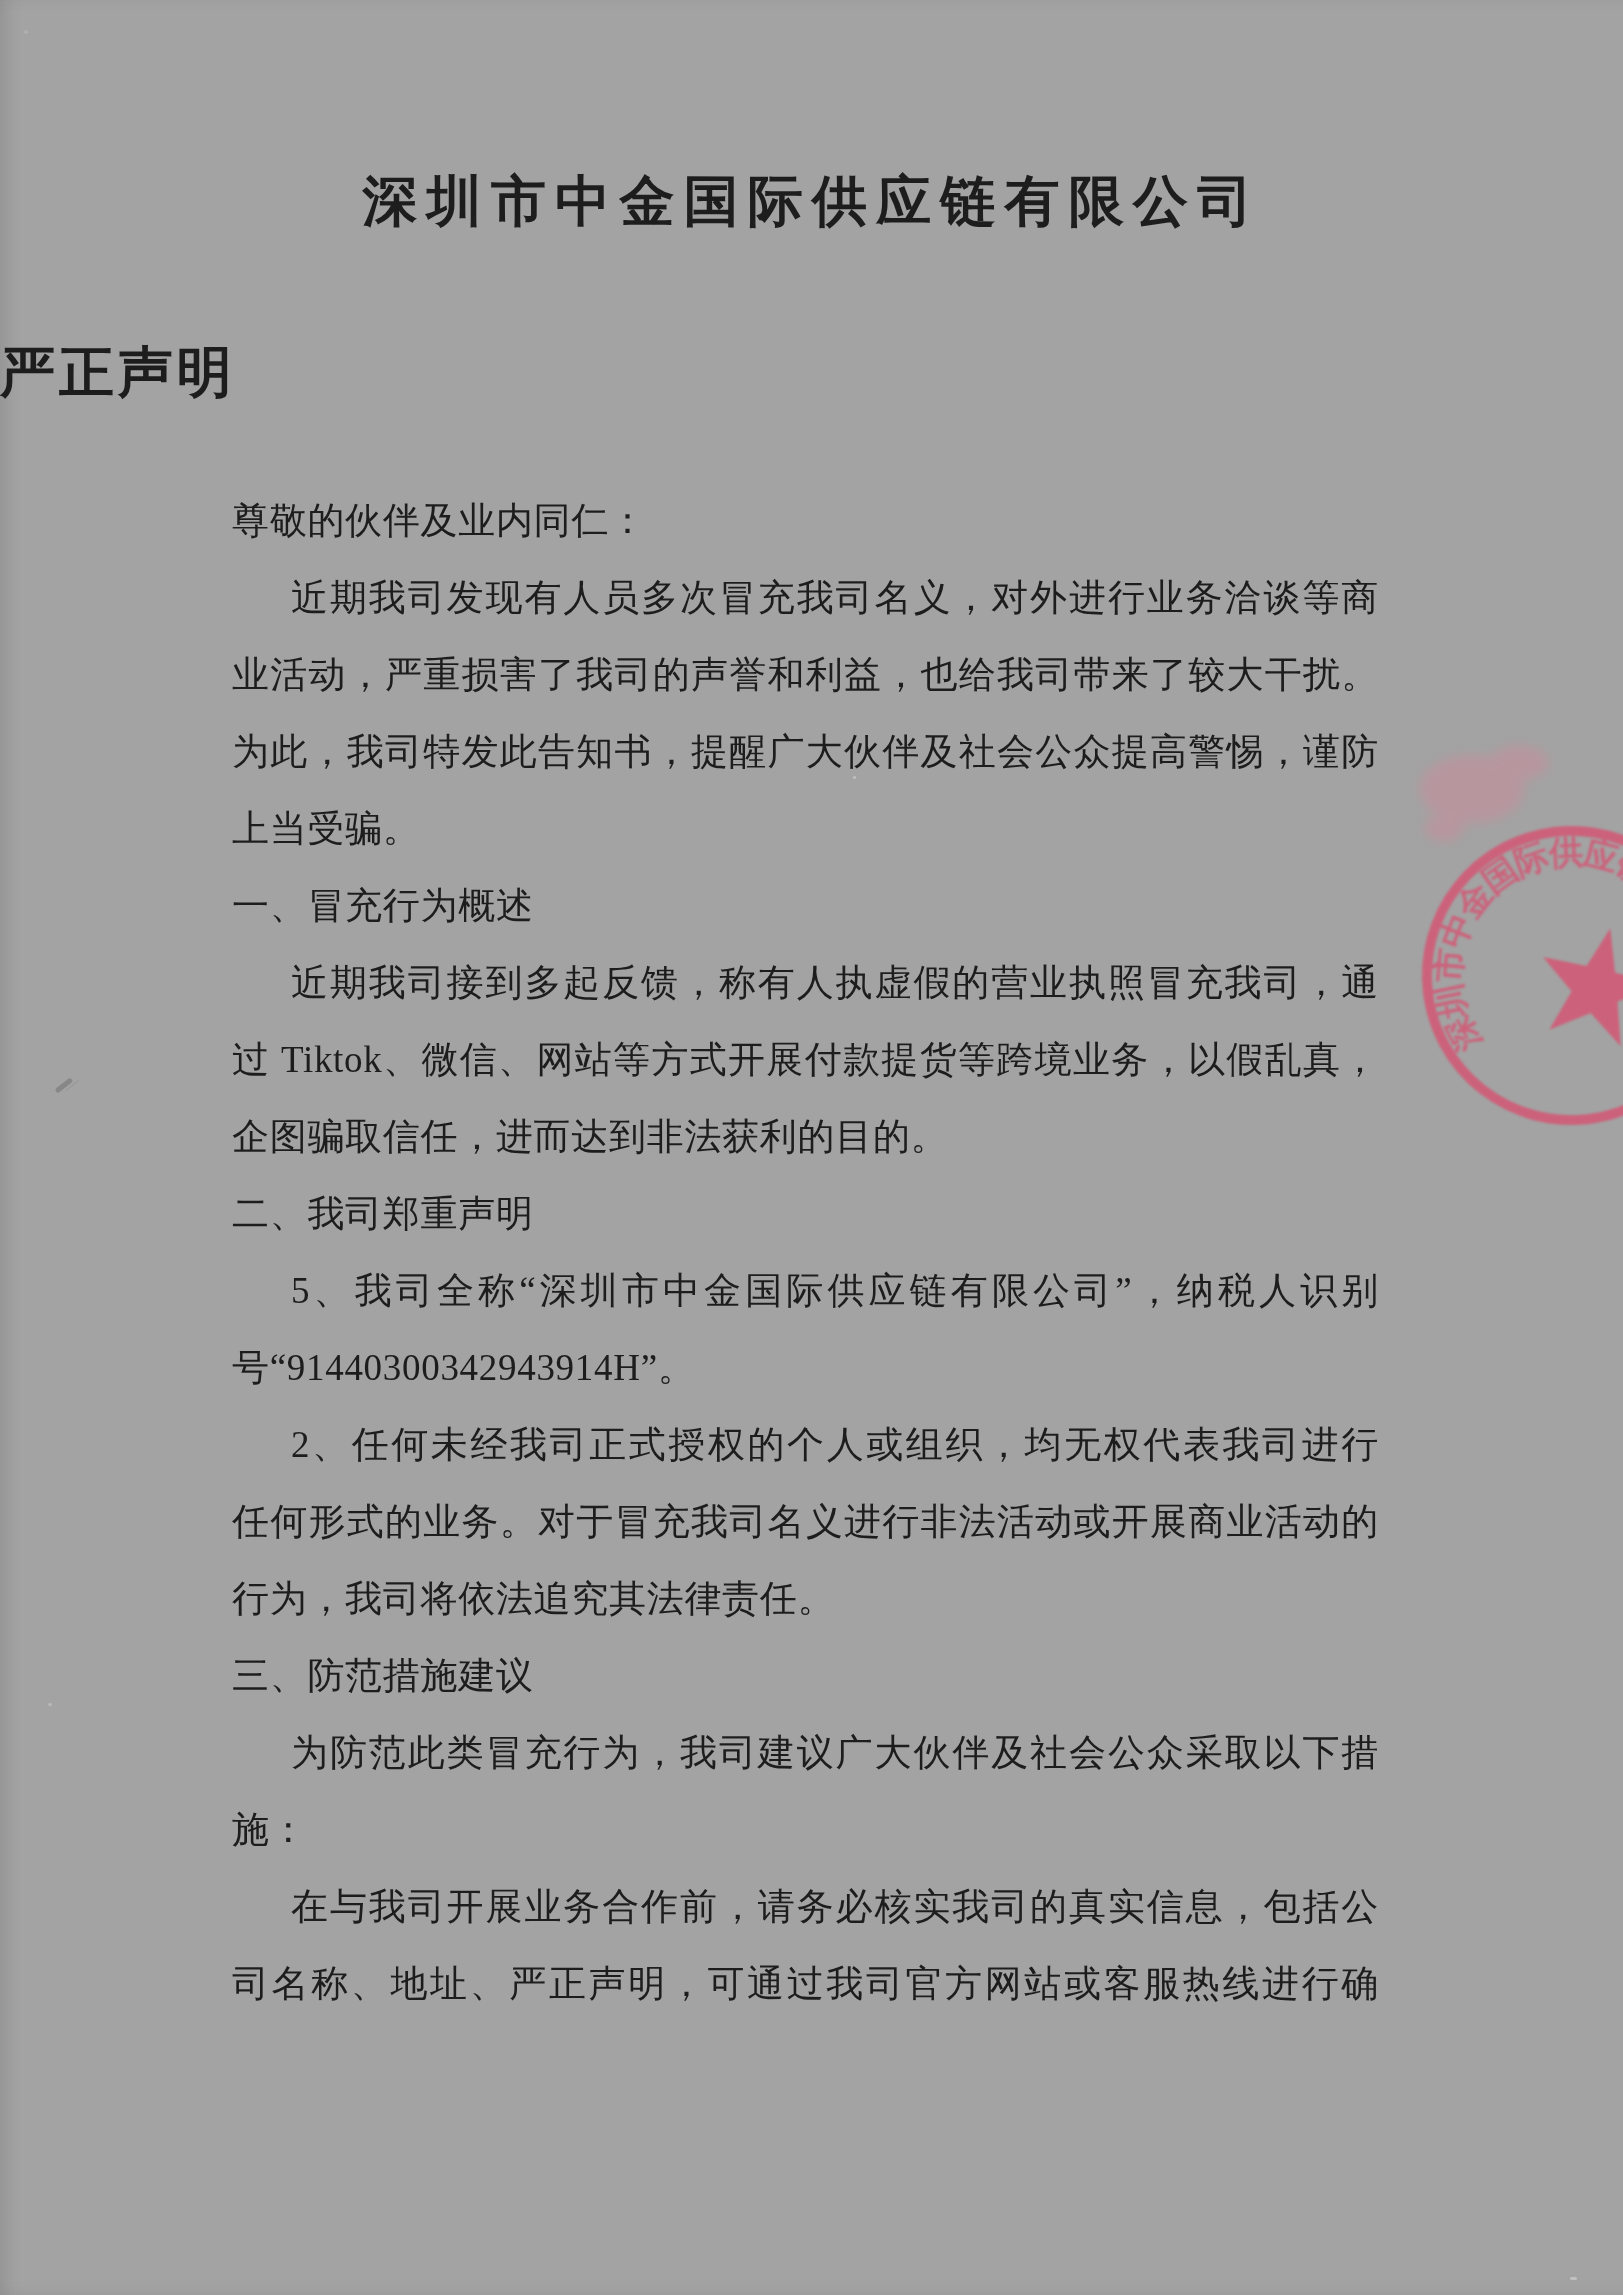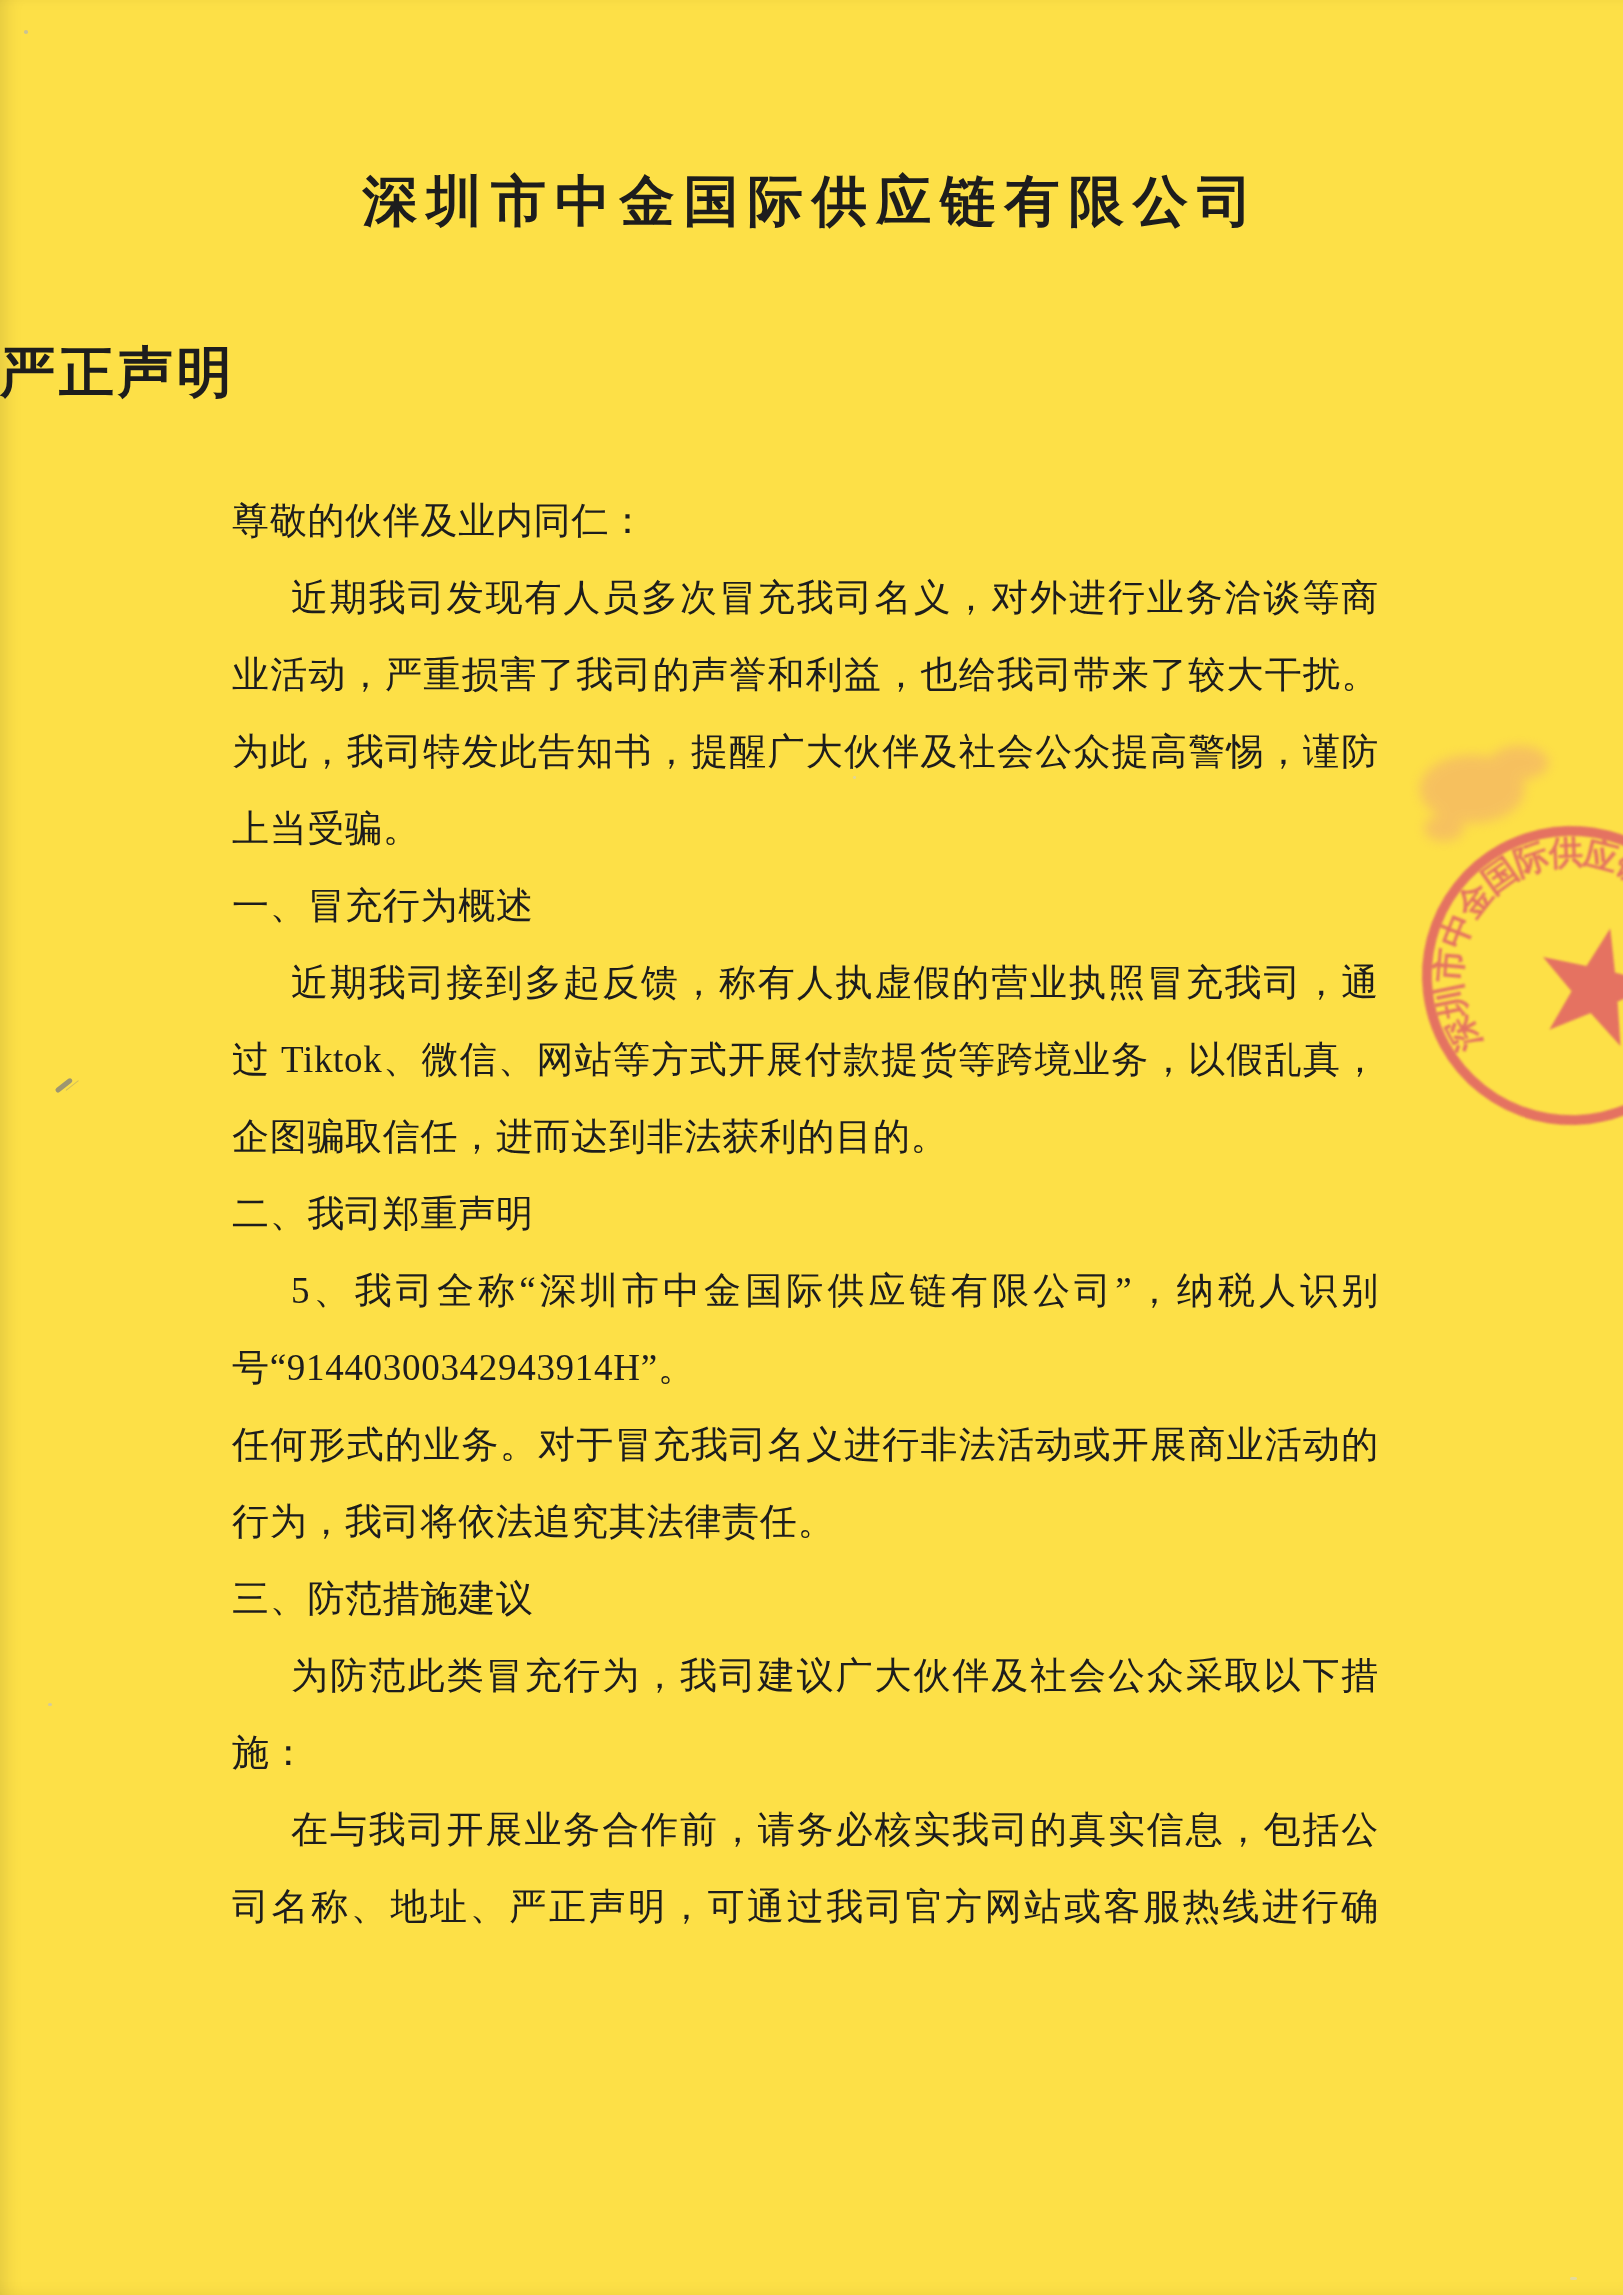--- a/index.html
+++ b/index.html
@@ -6,7 +6,7 @@
   .page{
     position:relative;
     width:1624px;height:2295px;
-    background:#fde047;
+    background:#a3a3a3;
     overflow:hidden;
     font-family:"Liberation Serif","DejaVu Serif",serif;
     color:var(--ink,#1d1d1d);

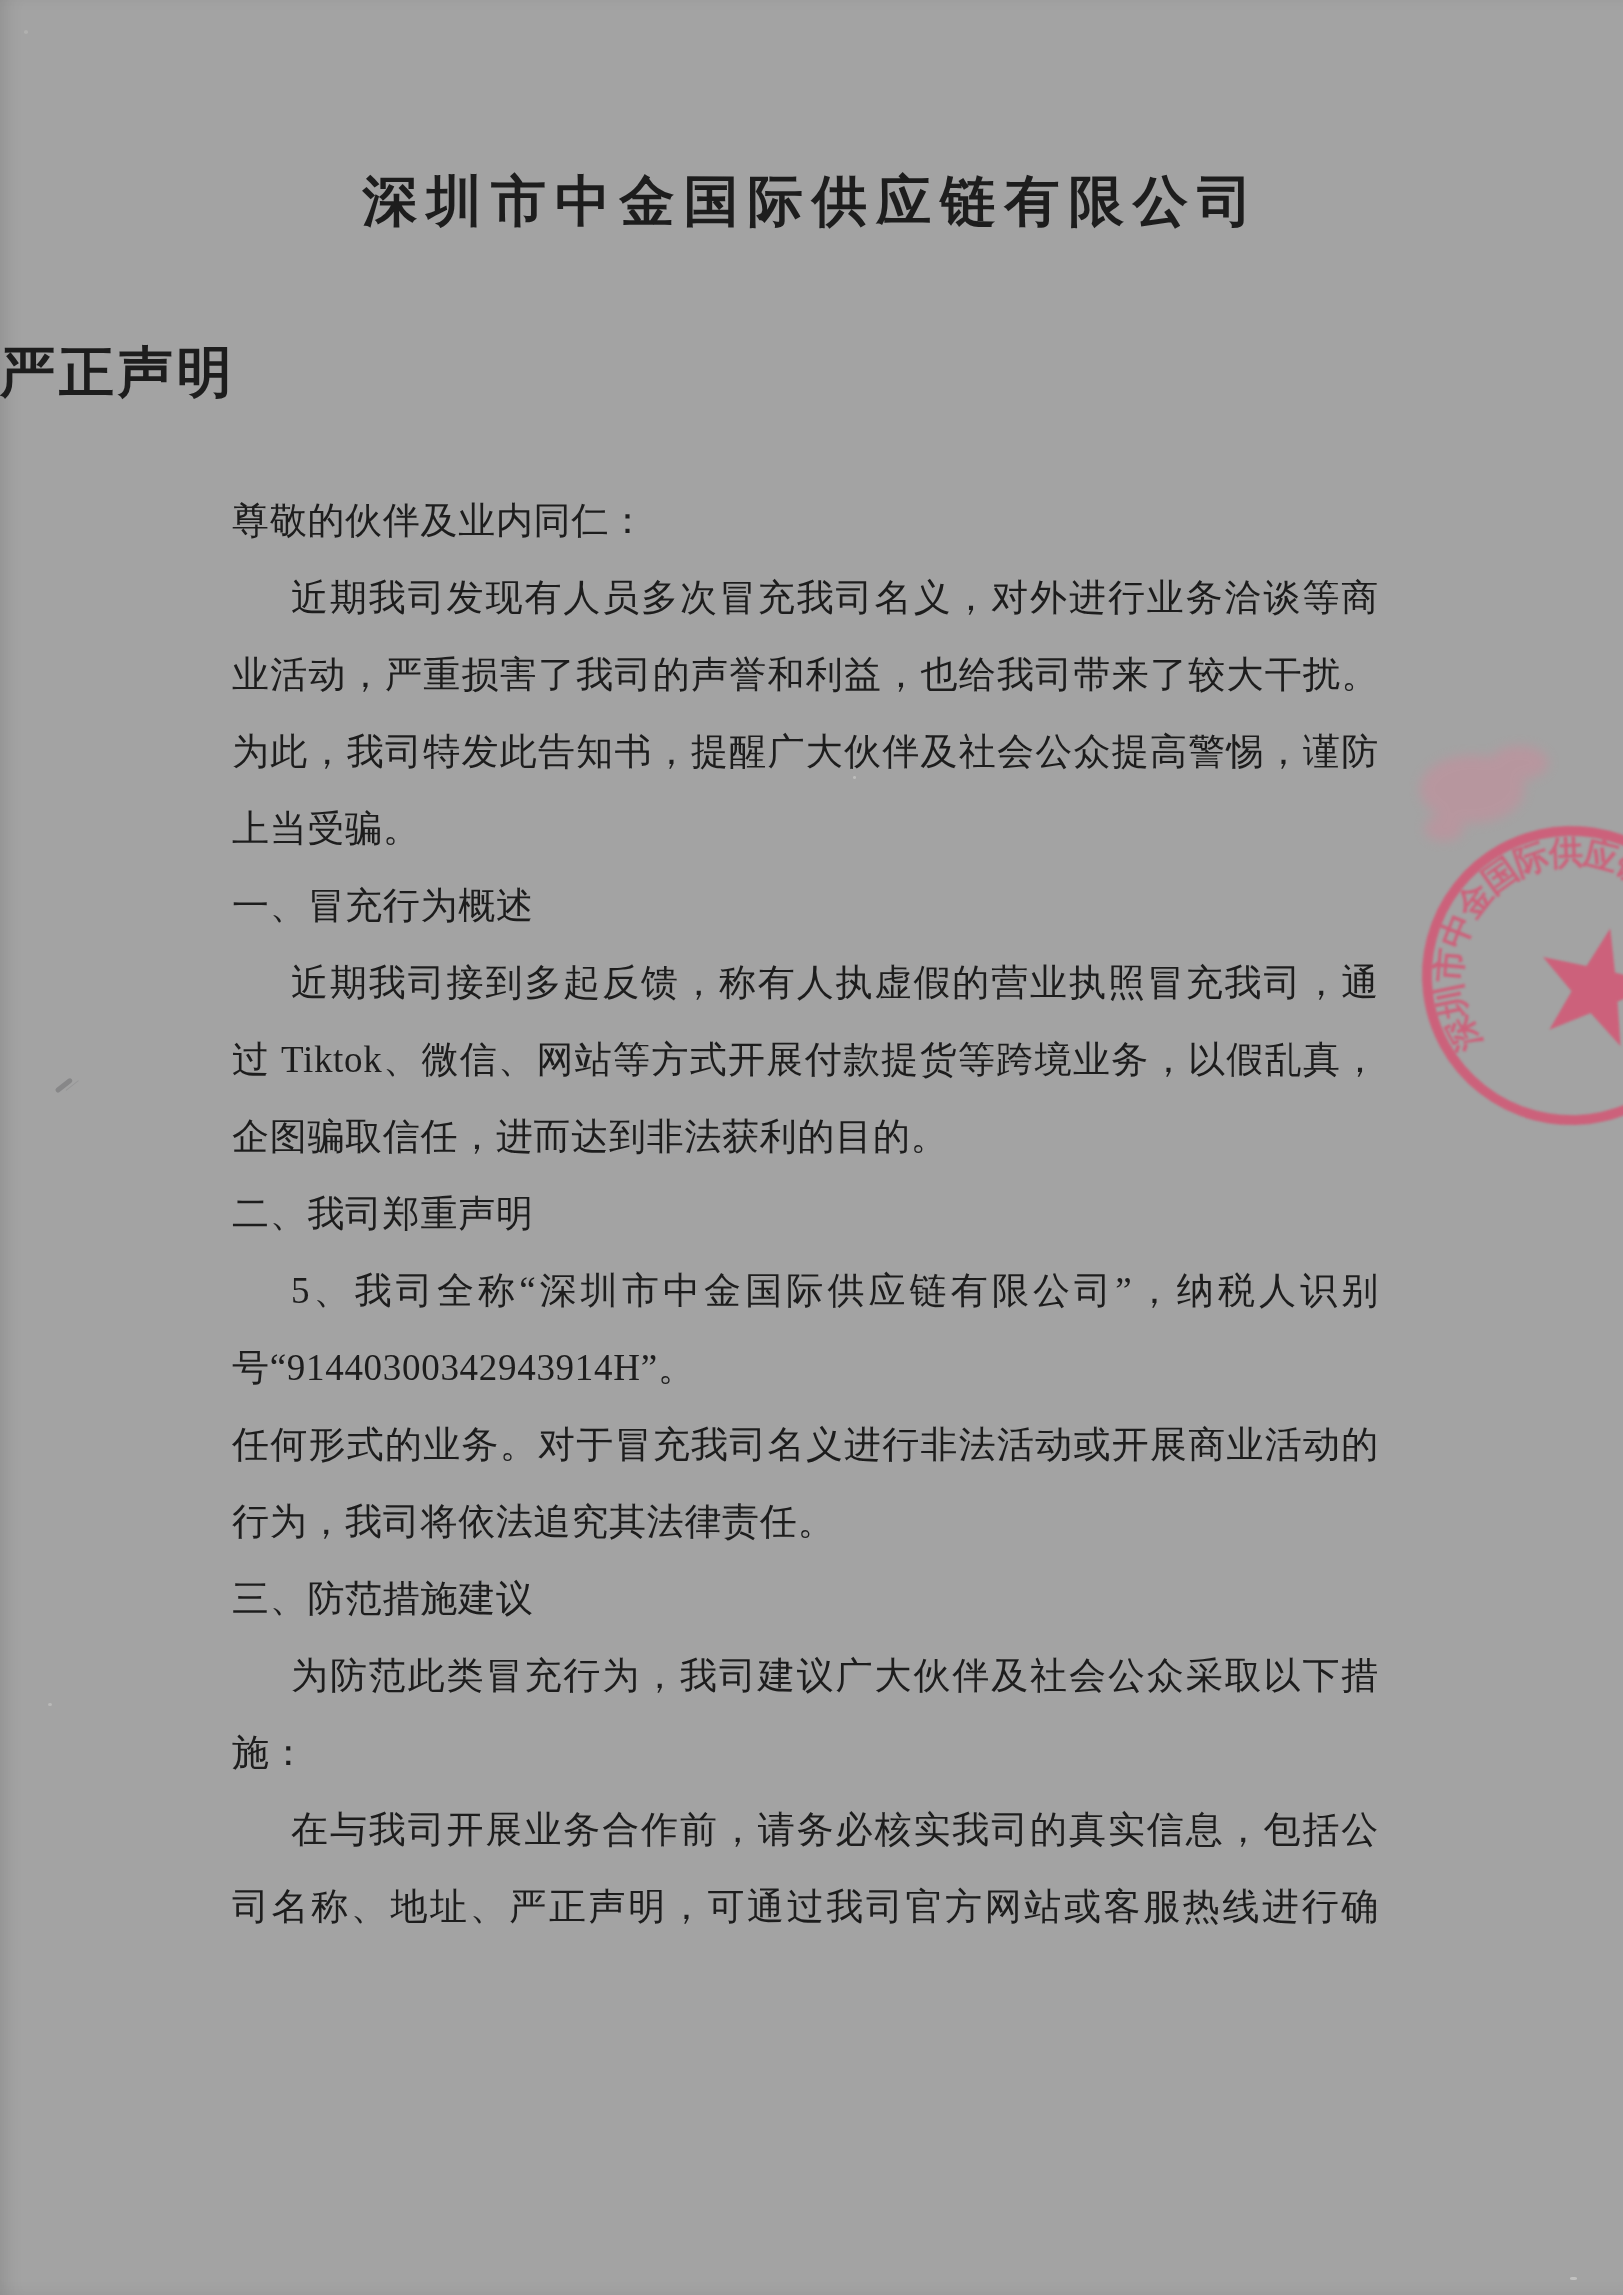--- a/index.html
+++ b/index.html
@@ -92,6 +92,7 @@
       <div class="line">二、我司郑重声明</div>
       <div class="line indent fill">5、我司全称“深圳市中金国际供应链有限公司”，纳税人识别</div>
       <div class="line">号“91440300342943914H”。</div>
+      <div class="line indent fill">2、任何未经我司正式授权的个人或组织，均无权代表我司进行</div>
       <div class="line fill">任何形式的业务。对于冒充我司名义进行非法活动或开展商业活动的</div>
       <div class="line">行为，我司将依法追究其法律责任。</div>
       <div class="line">三、防范措施建议</div>

